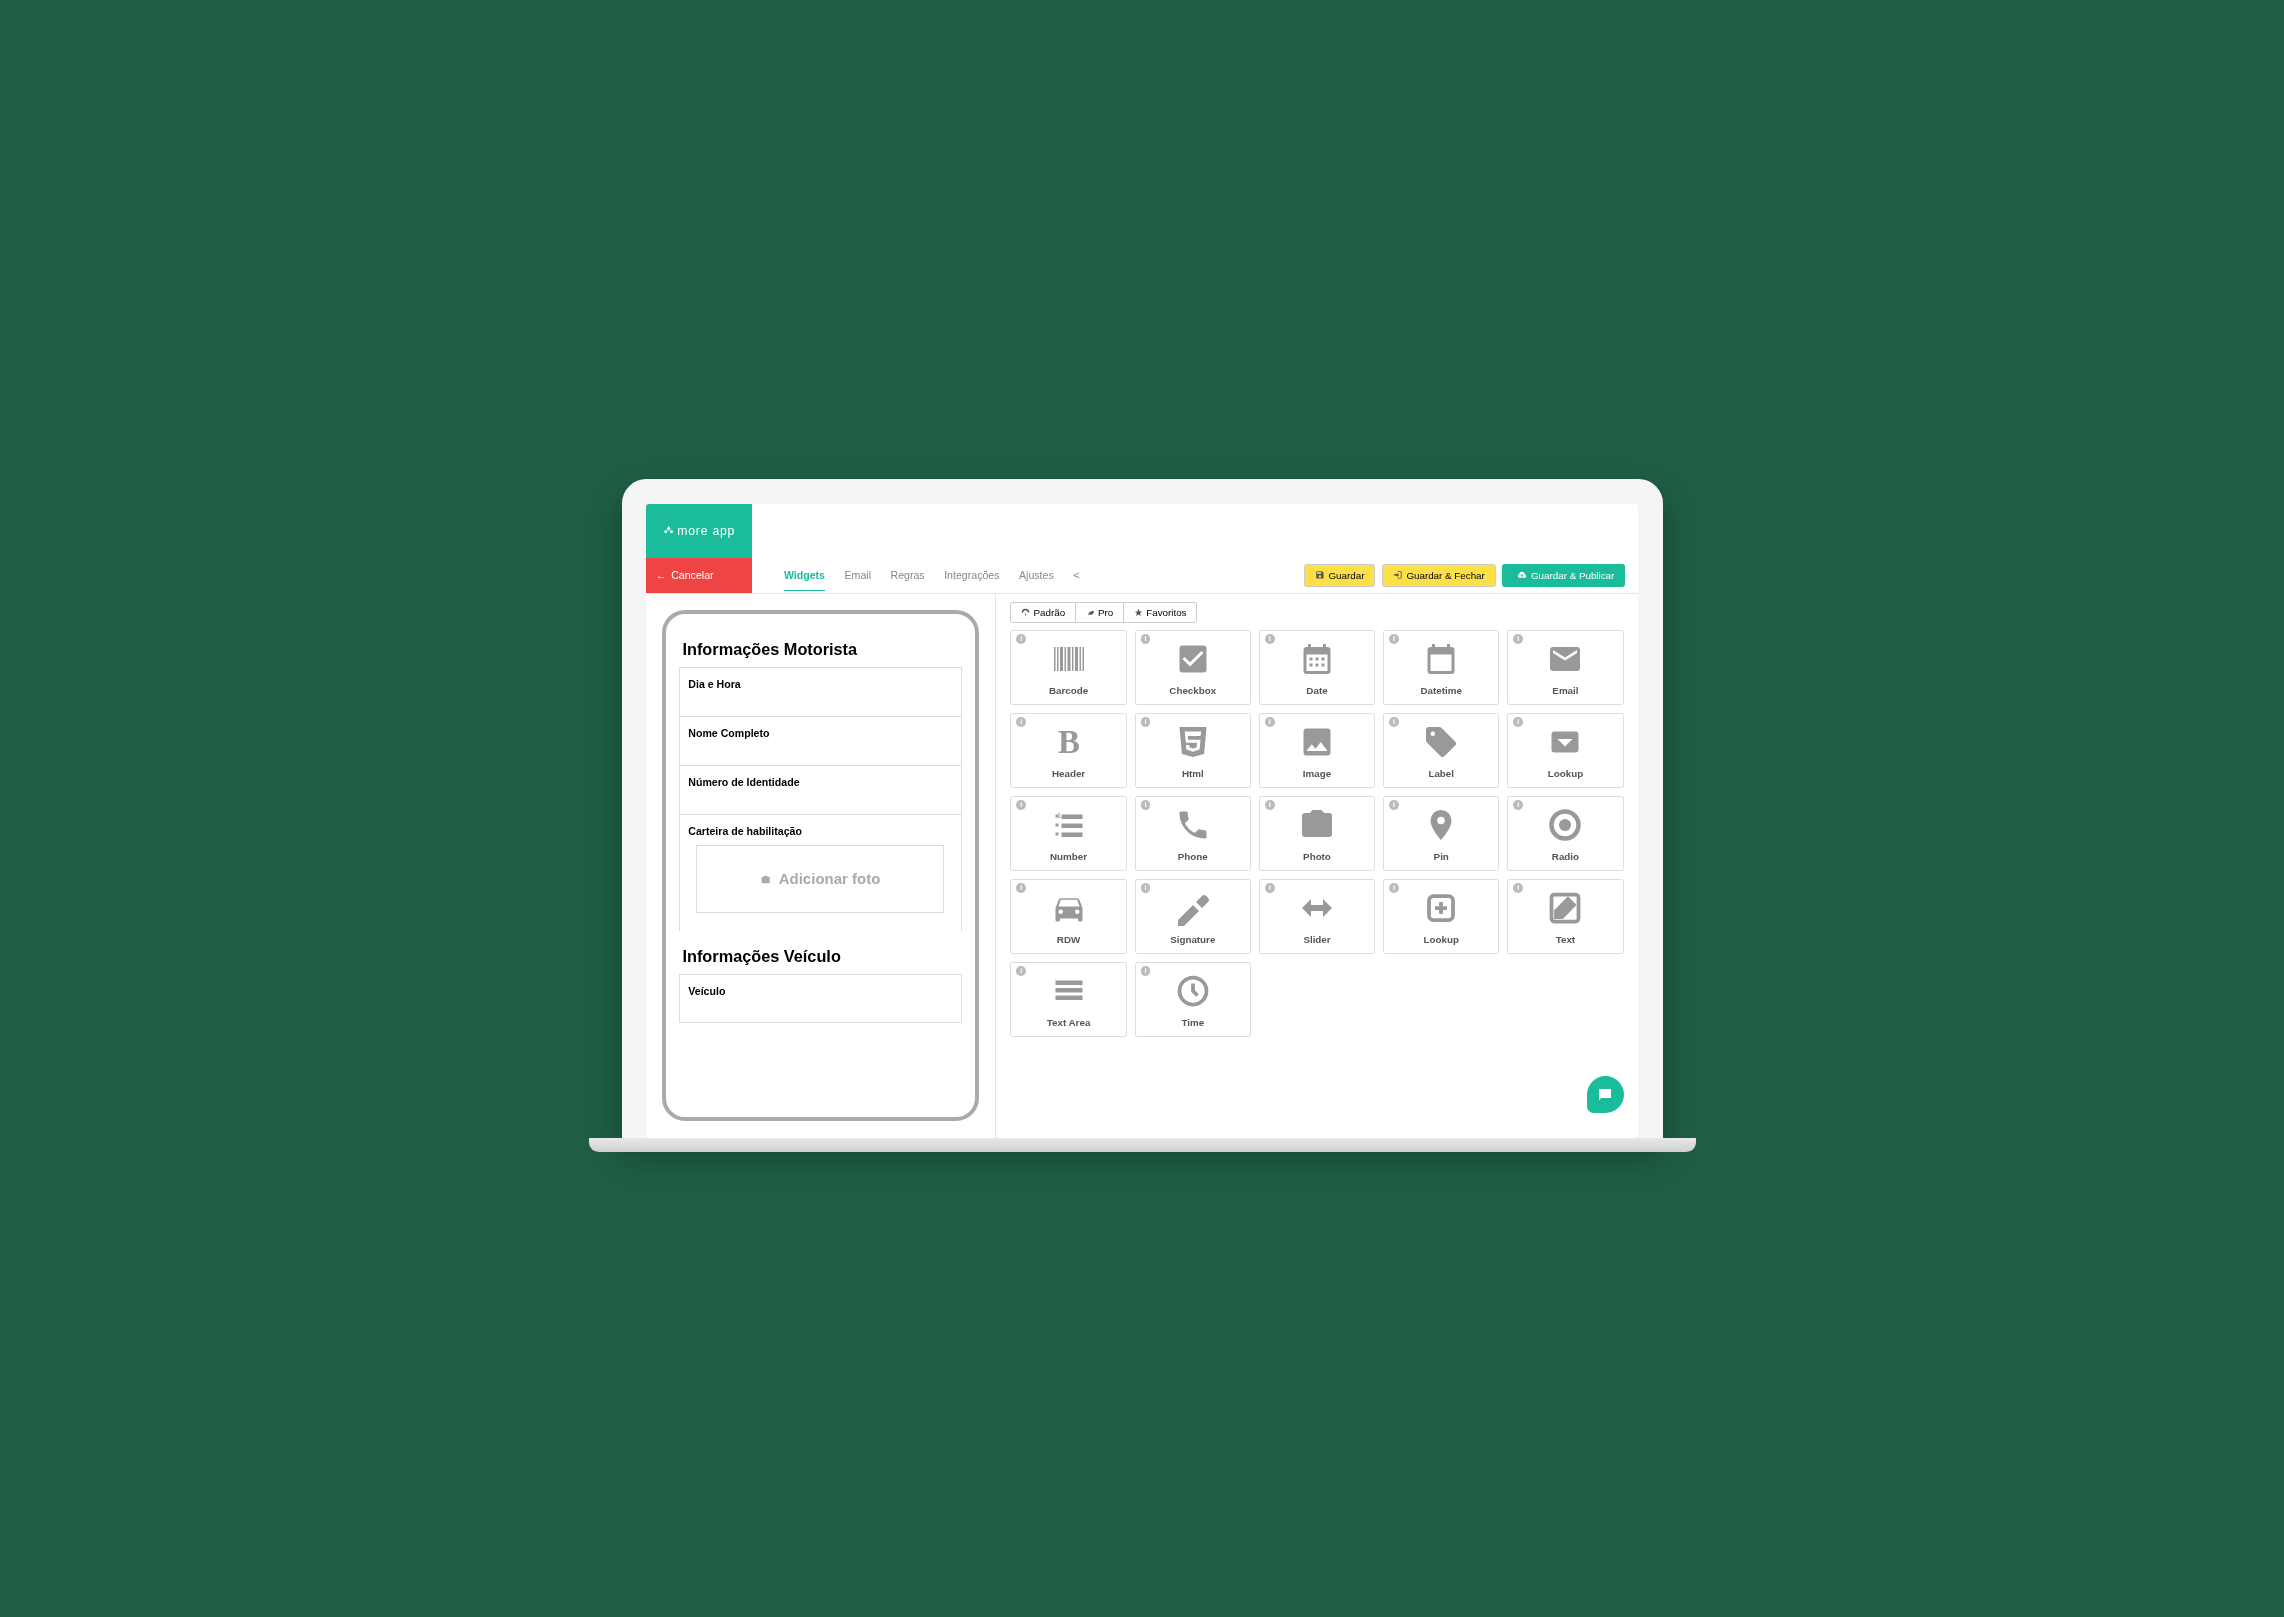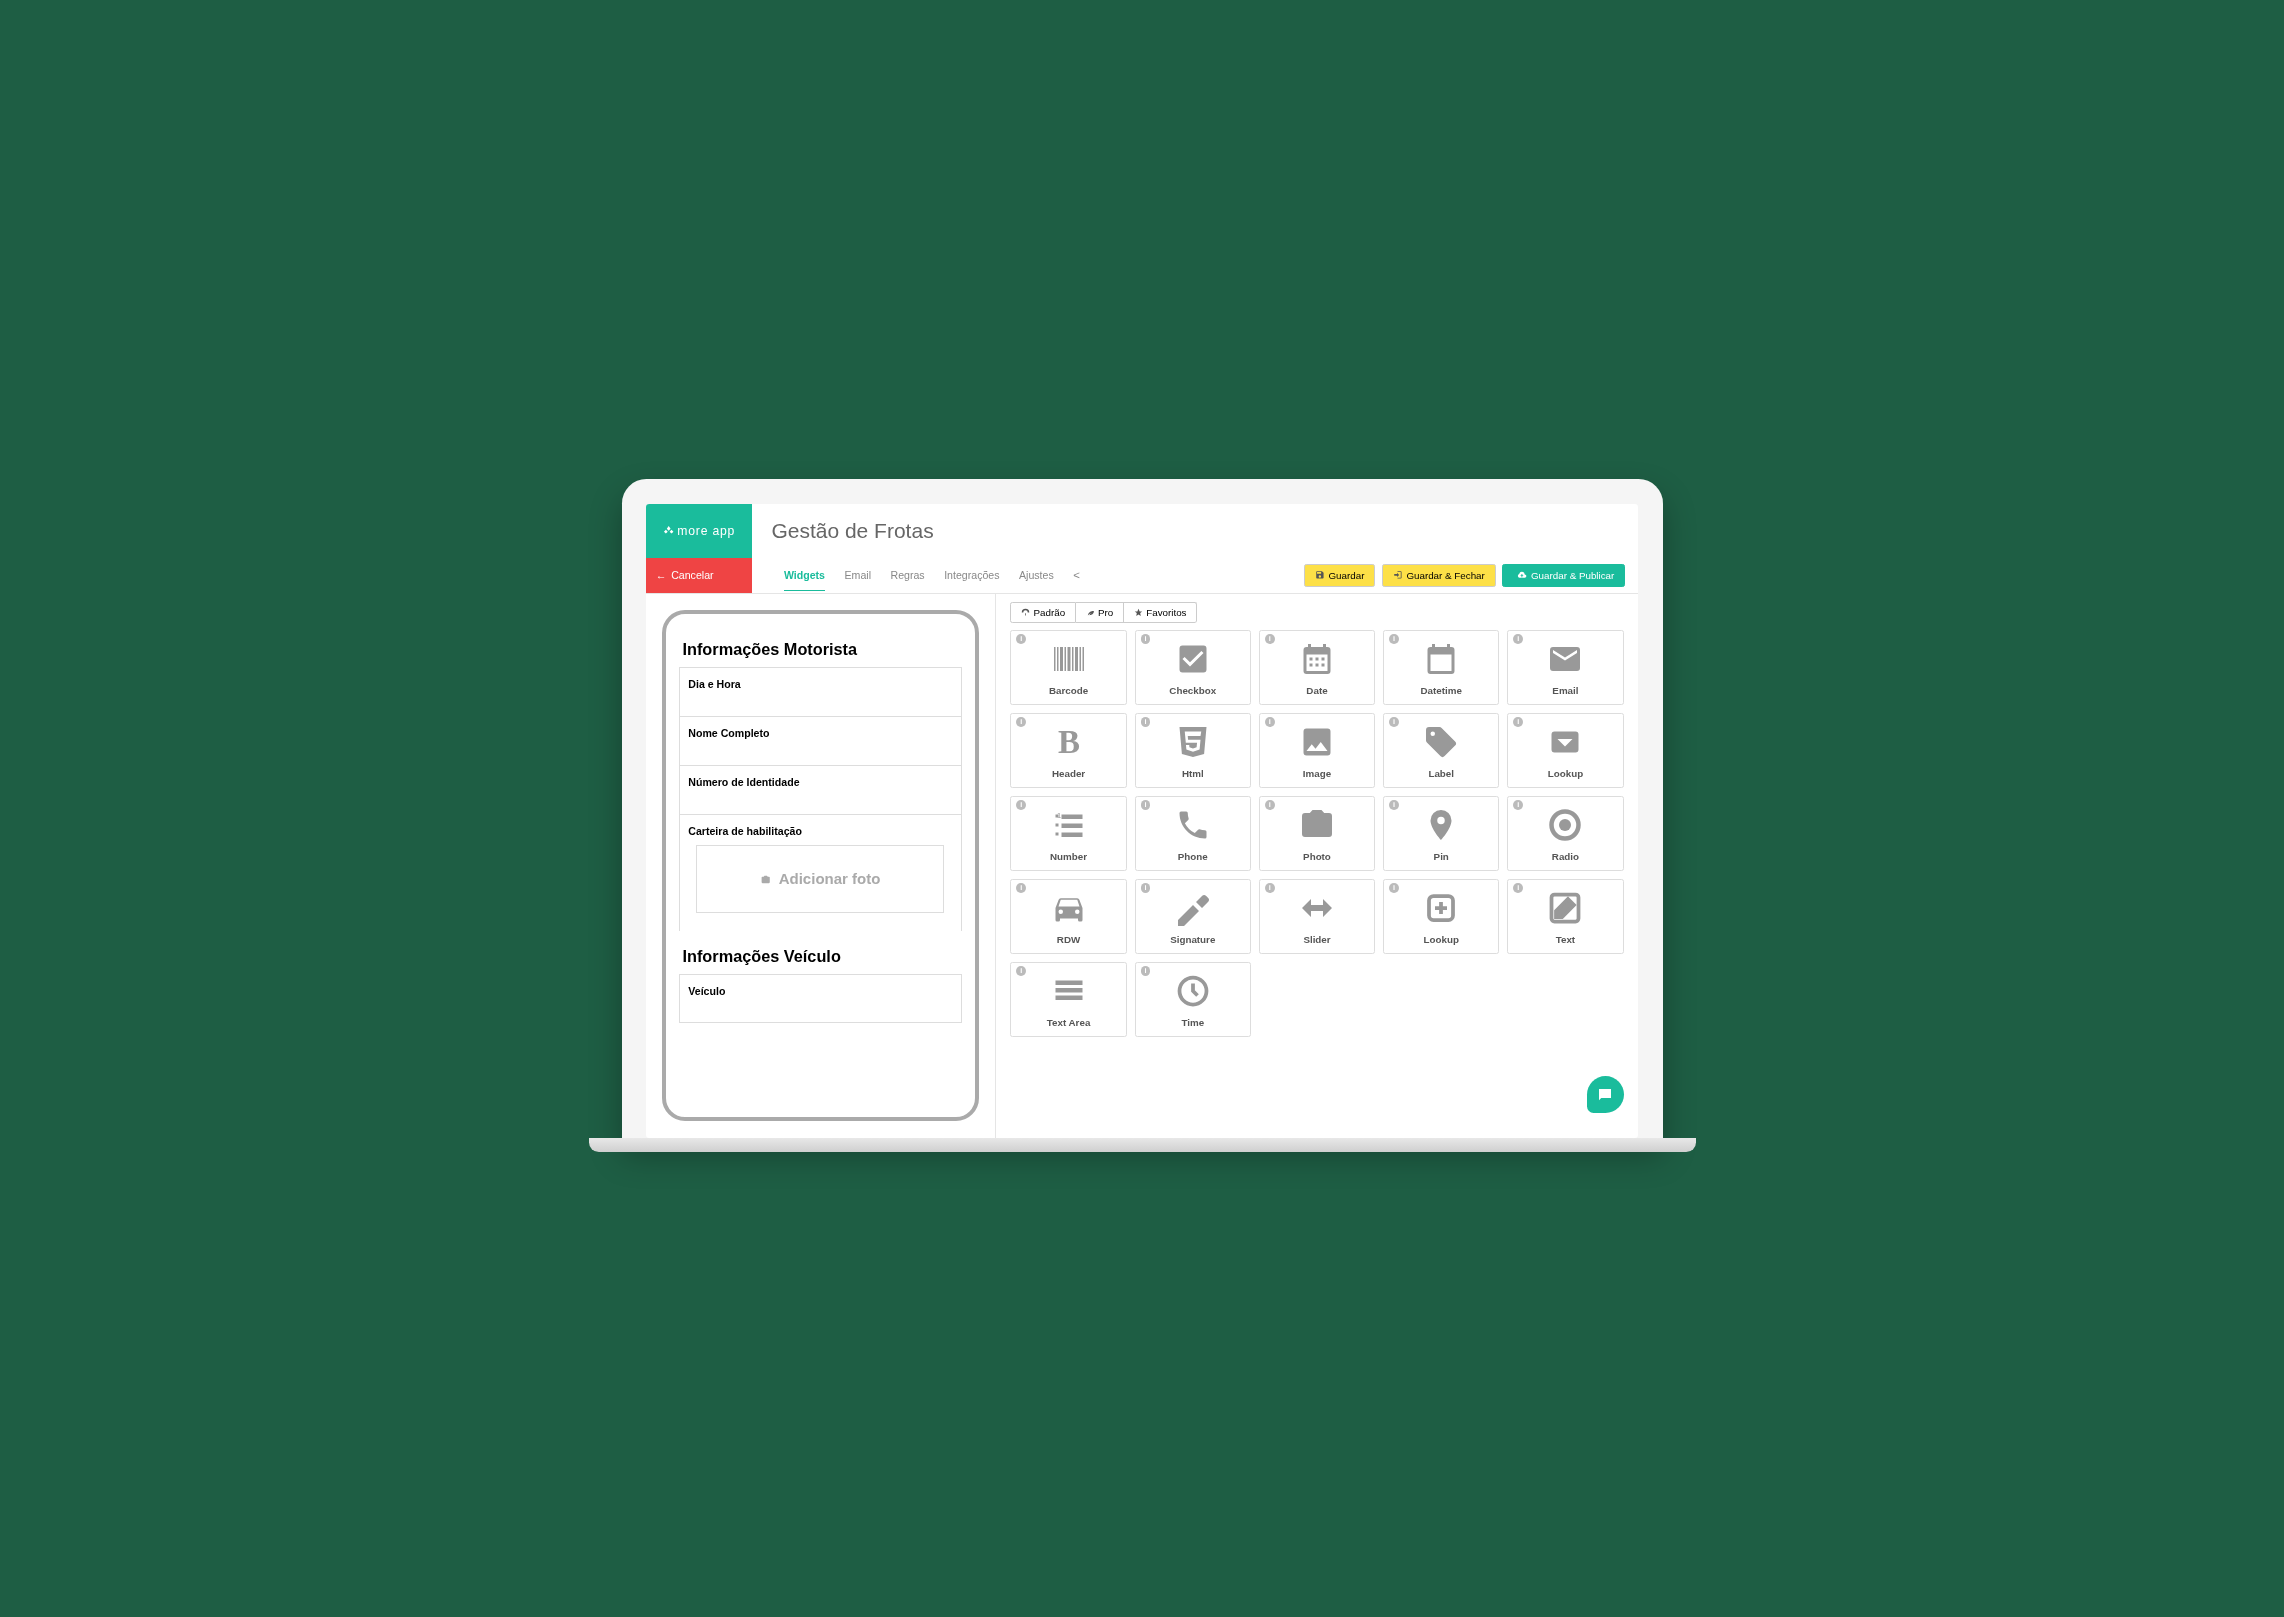--- a/index.html
+++ b/index.html
@@ -233,7 +233,6 @@
           </svg>
         <span>more app</span>
       </div>
-      <div class="title-cell">Gestão de Frotas</div>
     </div>
 
     <div class="sub-bar">

